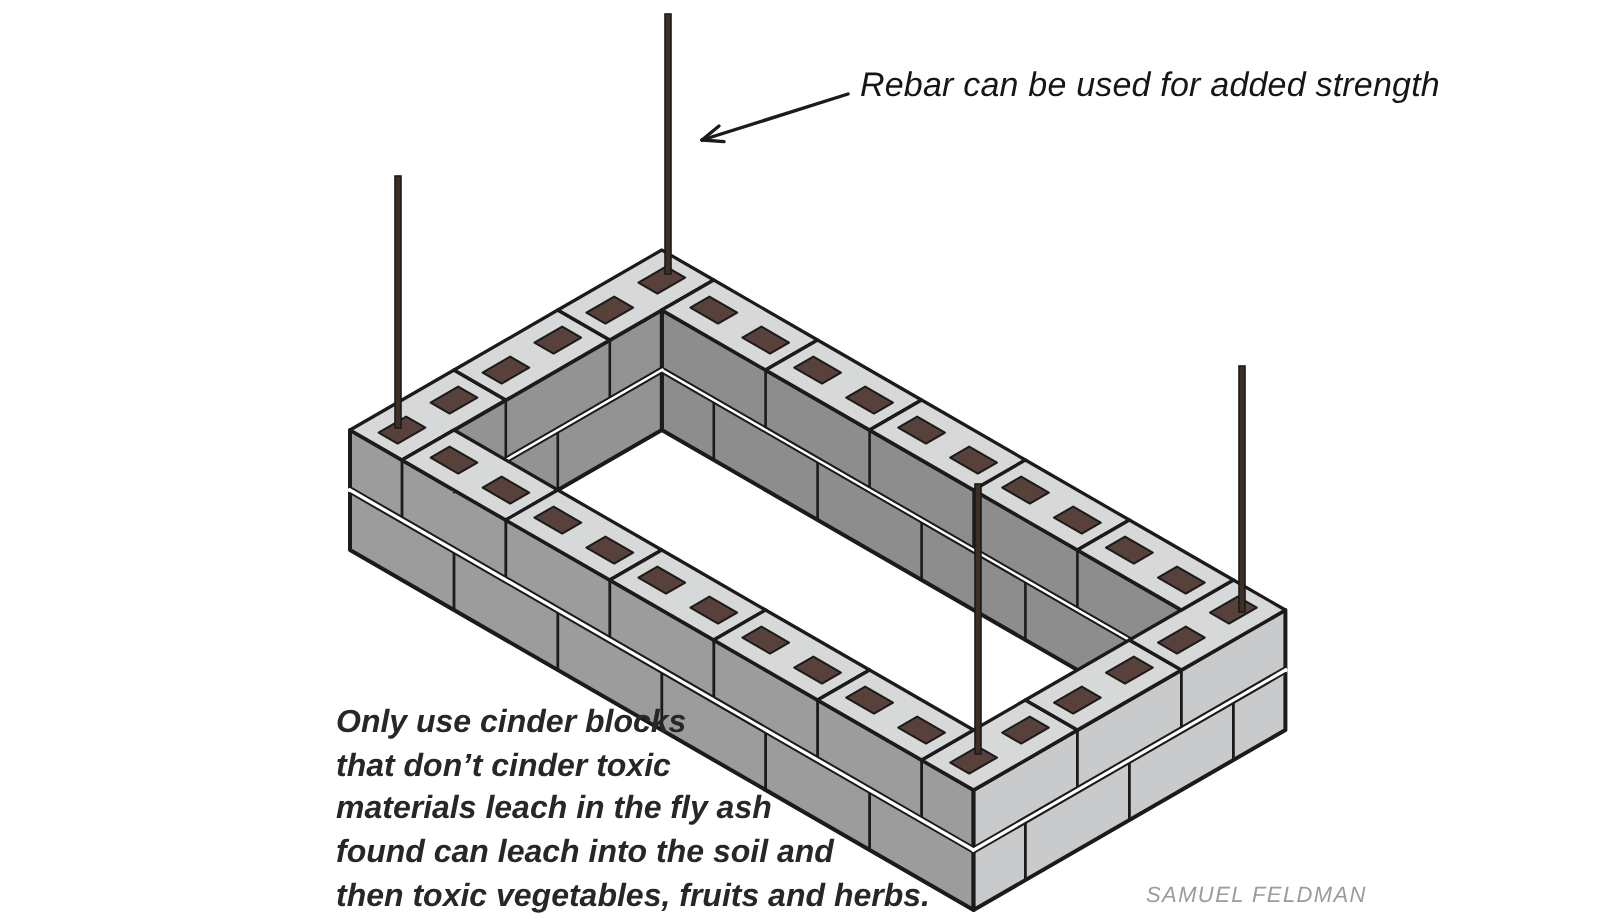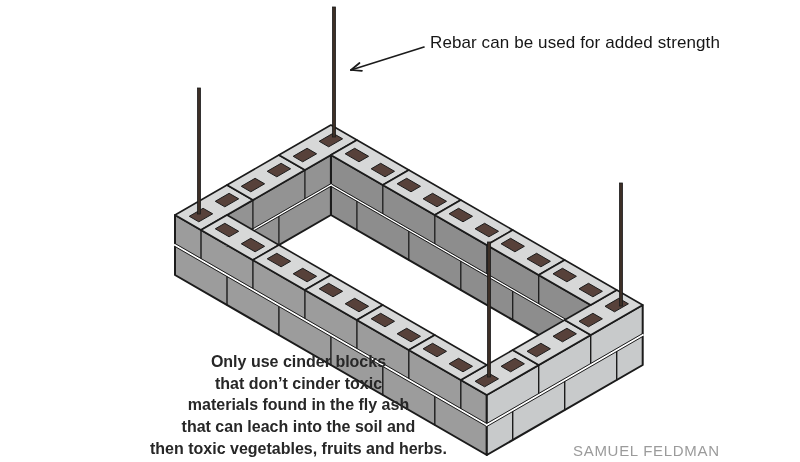--- a/index.html
+++ b/index.html
@@ -8,7 +8,7 @@
     background:#ffffff;
     font-family:"Liberation Sans", sans-serif;
   }
-  #canvas{position:absolute;left:0;top:0;width:800px;height:462px;}
+  #canvas{position:absolute;left:0;top:0;width:800px;height:462px;font-style:italic;}
   svg{position:absolute;left:0;top:0;}
   .annotation{
     position:absolute;left:430px;top:33px;

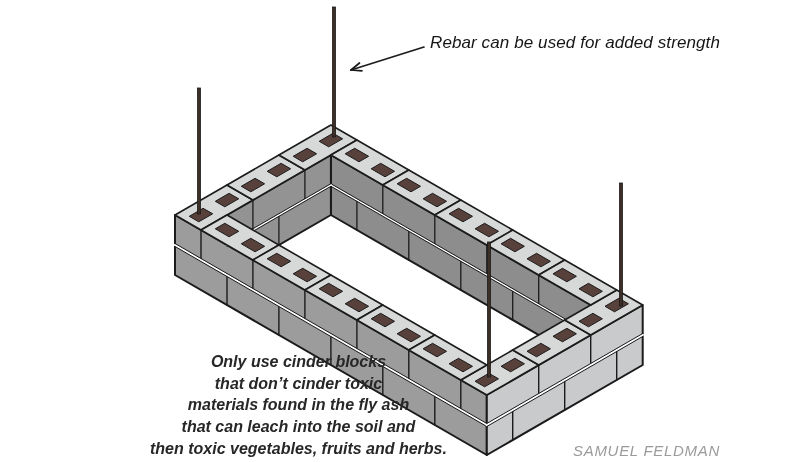--- a/index.html
+++ b/index.html
@@ -16,9 +16,9 @@
     letter-spacing:0.1px;
   }
   .caution{
-    position:absolute;left:150px;top:351px;
+    position:absolute;left:168px;top:351px;
     font-size:16px;font-weight:700;color:#272727;
-    line-height:21.7px;white-space:nowrap;text-align:center;
+    line-height:21.7px;white-space:nowrap;
   }
   .credit{
     position:absolute;left:573px;top:442px;

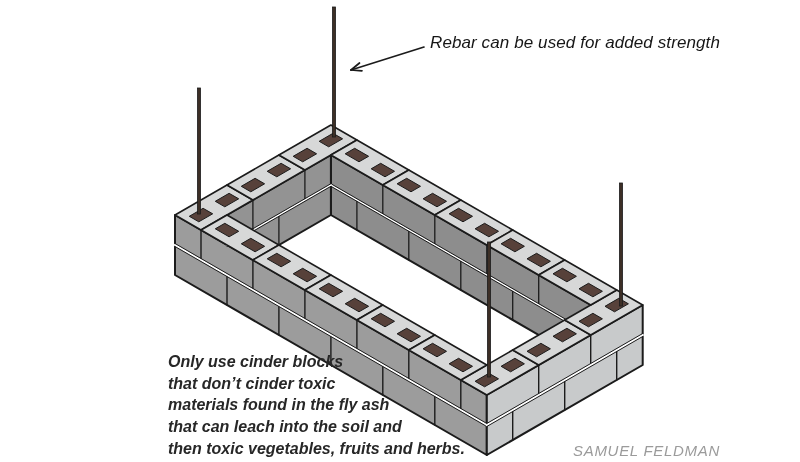--- a/index.html
+++ b/index.html
@@ -137,7 +137,7 @@
   <div class="caution">
     <div>Only use cinder blocks</div>
     <div>that don’t cinder toxic</div>
-    <div>materials found in the fly ash</div>
+    <div>materials leach in the fly ash</div>
     <div>that can leach into the soil and</div>
     <div>then toxic vegetables, fruits and herbs.</div>
   </div>

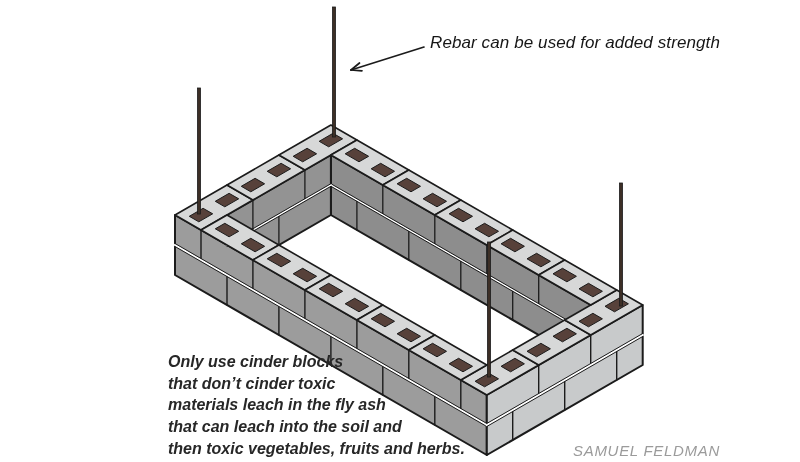--- a/index.html
+++ b/index.html
@@ -138,7 +138,7 @@
     <div>Only use cinder blocks</div>
     <div>that don’t cinder toxic</div>
     <div>materials leach in the fly ash</div>
-    <div>that can leach into the soil and</div>
+    <div>found can leach into the soil and</div>
     <div>then toxic vegetables, fruits and herbs.</div>
   </div>
 

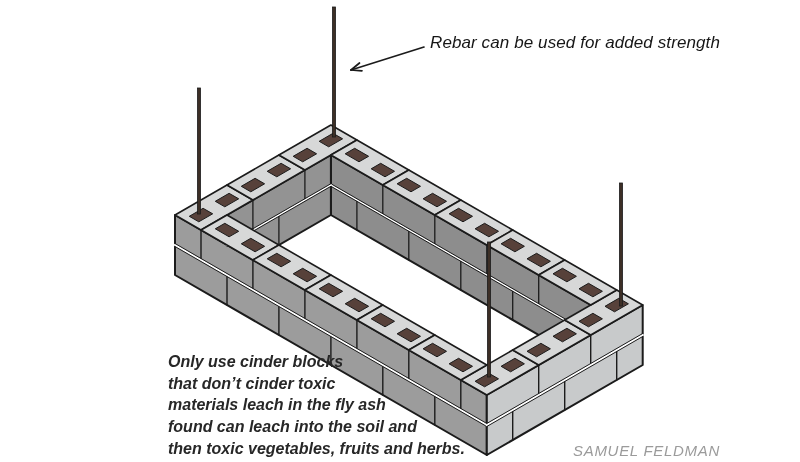--- a/index.html
+++ b/index.html
@@ -22,7 +22,7 @@
   }
   .credit{
     position:absolute;left:573px;top:442px;
-    font-size:15px;color:#9b9b9b;letter-spacing:0.7px;white-space:nowrap;
+    font-size:11px;color:#9b9b9b;letter-spacing:0.7px;white-space:nowrap;
   }
 </style>
 </head>

